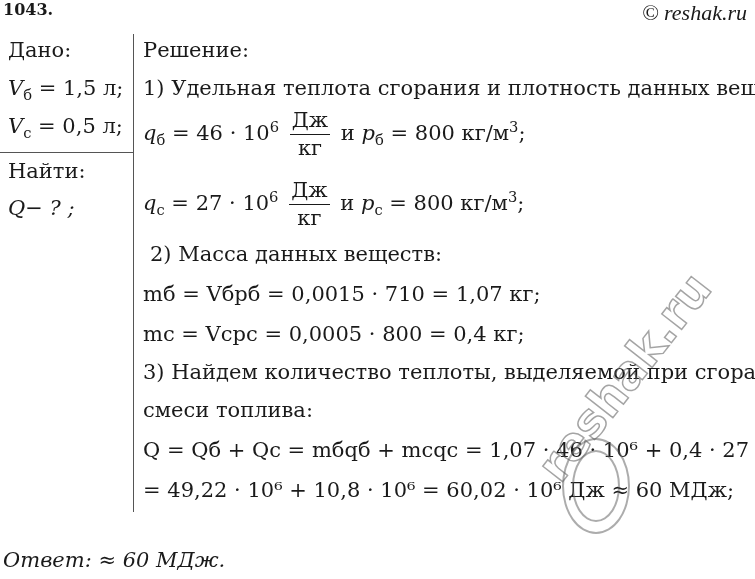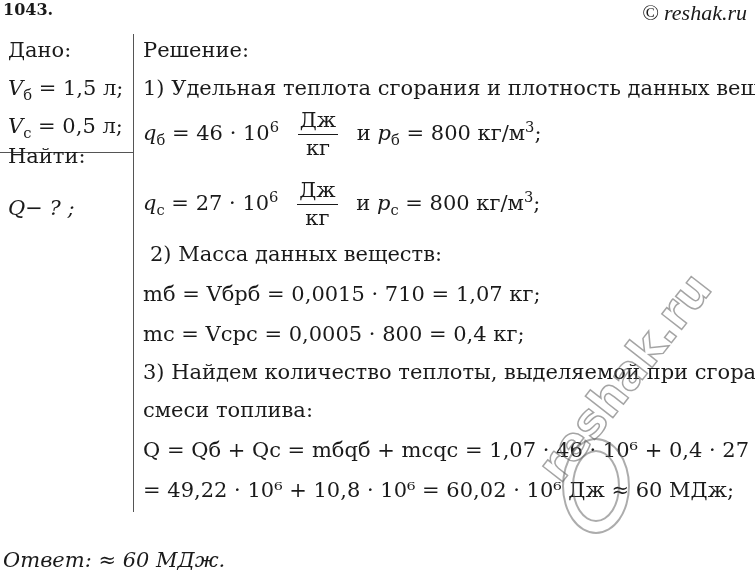--- a/index.html
+++ b/index.html
@@ -17,7 +17,7 @@
   .math { font-family: "DejaVu Serif", serif; }
   .it { font-style: italic; }
   sub, sup { font-size: 0.7em; }
-  .frac { display: inline-flex; flex-direction: column; align-items: center; vertical-align: middle; margin: 0 12px; line-height: 1; }
+  .frac { display: inline-flex; flex-direction: column; align-items: center; vertical-align: middle; margin: 0 4px; line-height: 1; }
   .frac .num { border-bottom: 1.5px solid #1a1a1a; padding: 0 2px 3px; }
   .frac .den { padding-top: 3px; }
   .watermark {

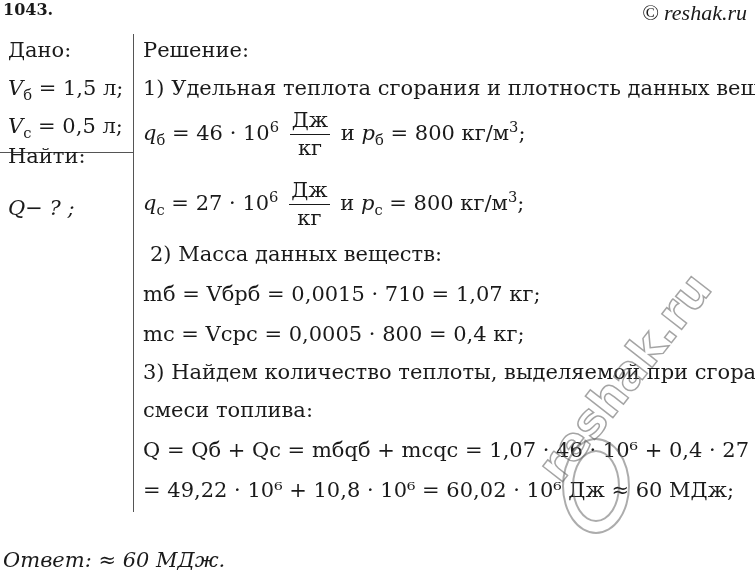--- a/index.html
+++ b/index.html
@@ -47,7 +47,7 @@
 <div class="abs txt math" style="left:8px; top:76px;"><span class="it">V</span><sub>б</sub><span> = 1,5 л;</span></div>
 <div class="abs txt math" style="left:8px; top:114px;"><span class="it">V</span><sub>с</sub><span> = 0,5 л;</span></div>
 
-<div class="abs txt" style="left:8px; top:144px;">Найти:</div>
+<div class="abs txt" style="left:8px; top:159px;">Найти:</div>
 <div class="abs txt math it" style="left:8px; top:196px;">Q− ? ;</div>
 
 <div class="abs txt" style="left:143px; top:38px;">Решение:</div>

